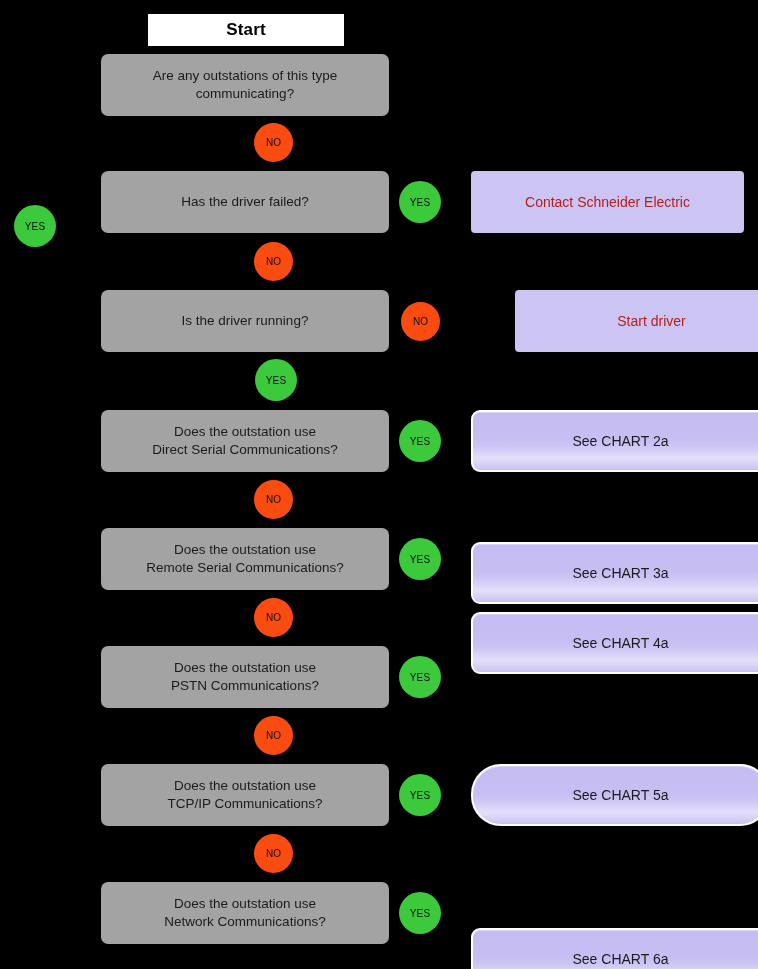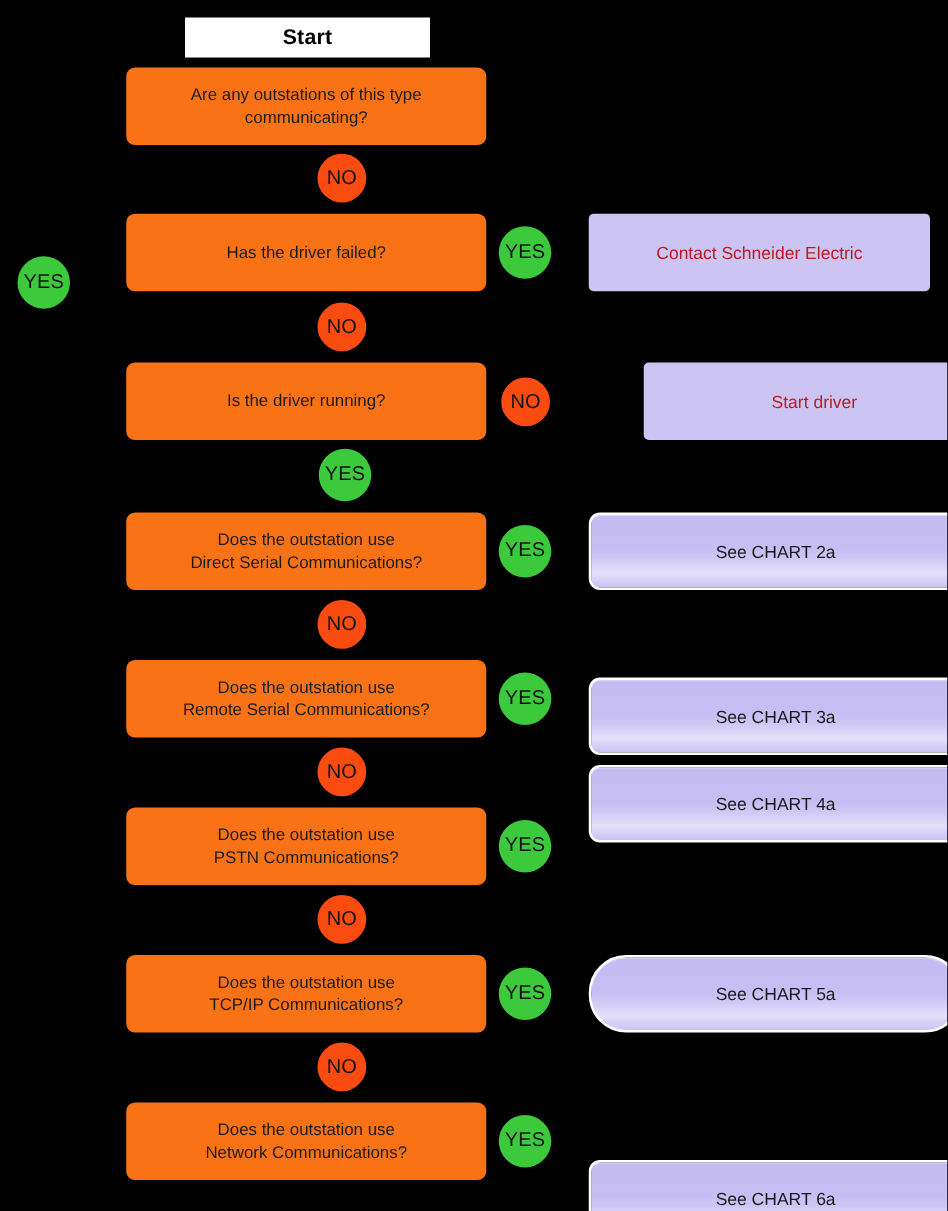--- a/index.html
+++ b/index.html
@@ -48,7 +48,7 @@
     left: 101px;
     width: 288px;
     height: 62px;
-    background: #f97316;
+    background: #a3a3a3;
     color: #1b1b1b;
     font-size: 13.5px;
     border-radius: 7px;

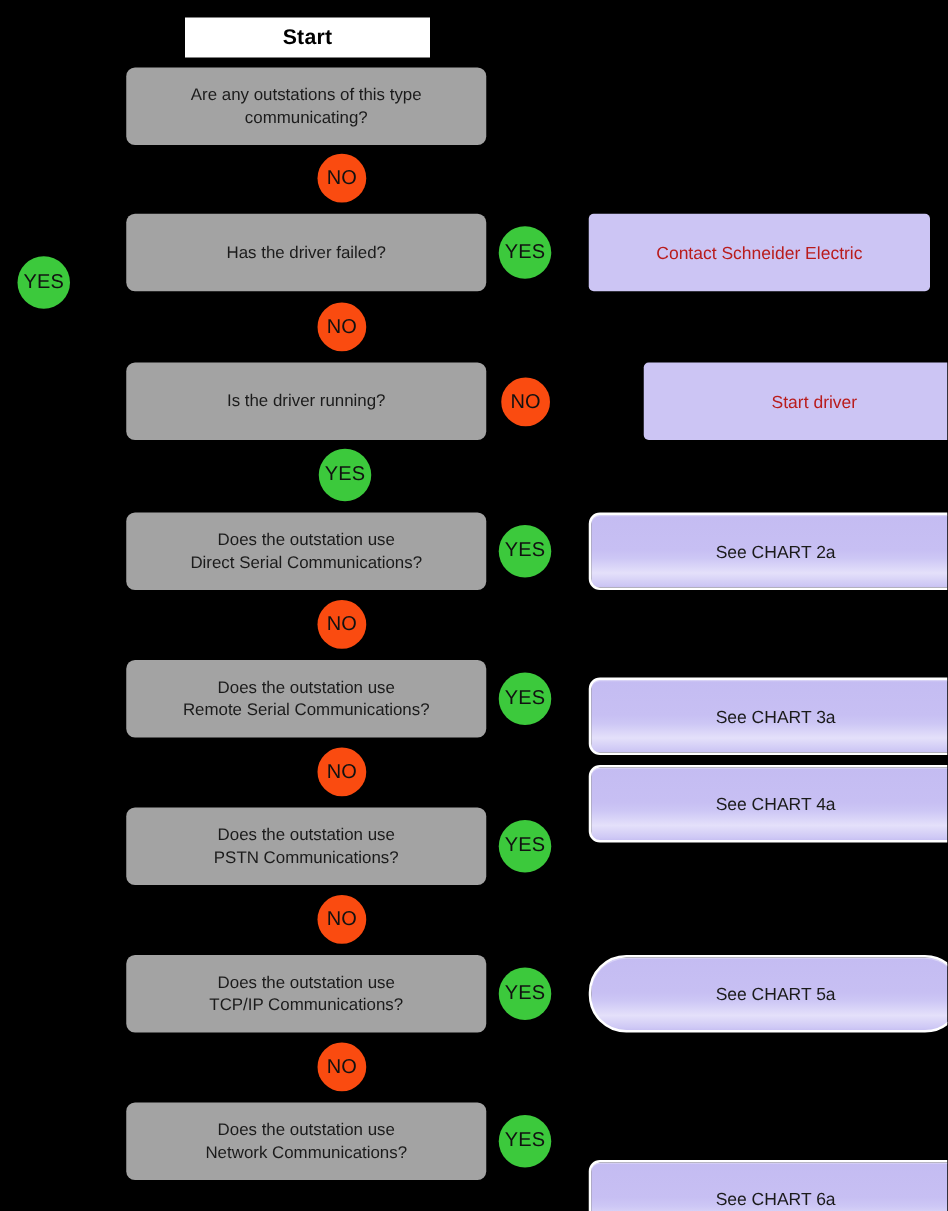--- a/index.html
+++ b/index.html
@@ -102,7 +102,7 @@
     display: flex;
     align-items: center;
     justify-content: center;
-    font-size: 16px;
+    font-size: 10px;
     color: #111111;
     letter-spacing: 0.1px;
   }

